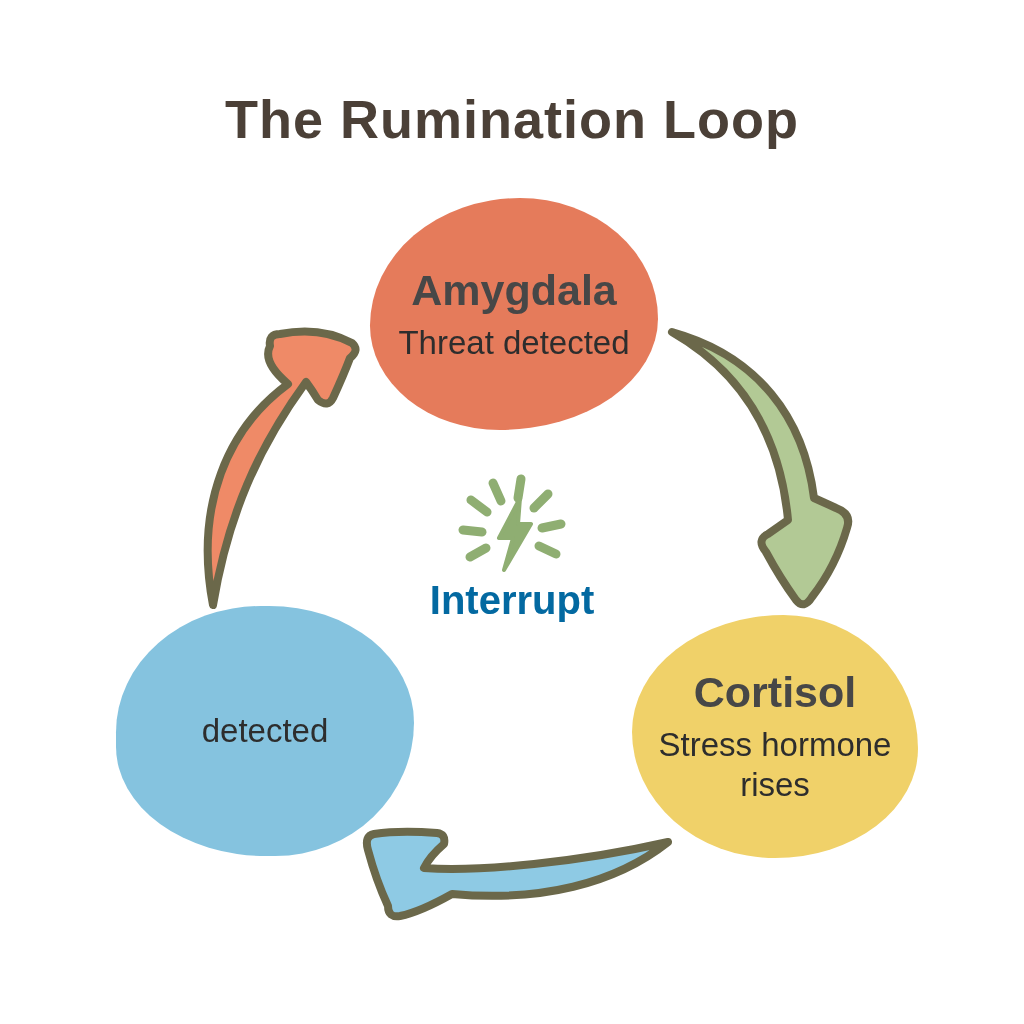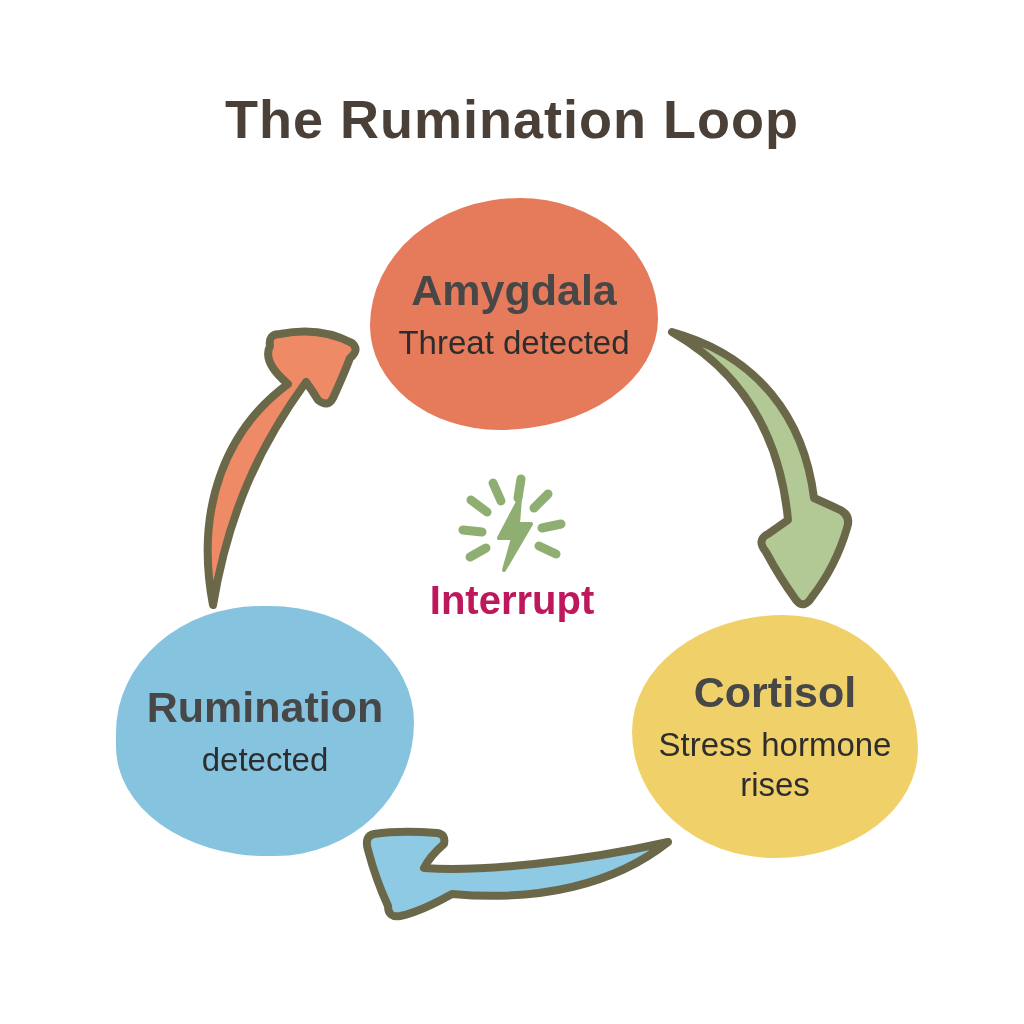--- a/index.html
+++ b/index.html
@@ -60,7 +60,7 @@
     text-align: center;
     font-size: 40px;
     font-weight: bold;
-    color: #be185d;
+    color: #0369a1;
   }
   svg.overlay {
     position: absolute;

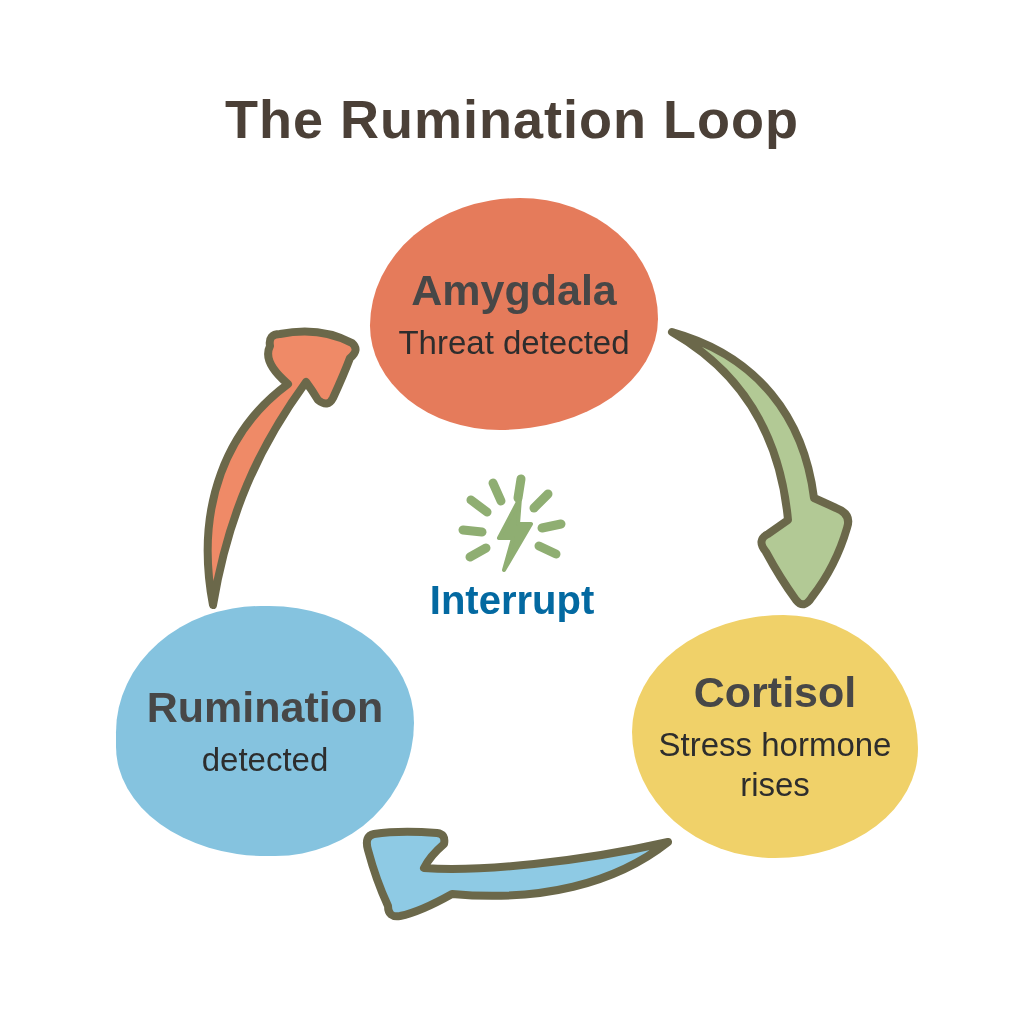--- a/index.html
+++ b/index.html
@@ -141,7 +141,6 @@
   </div>
 
   <div class="node" id="node-rumination" style="background-color: rgb(133, 195, 223);">
-    <div class="node-title">Rumination</div>
     <div class="node-sub">detected</div>
   </div>
 

